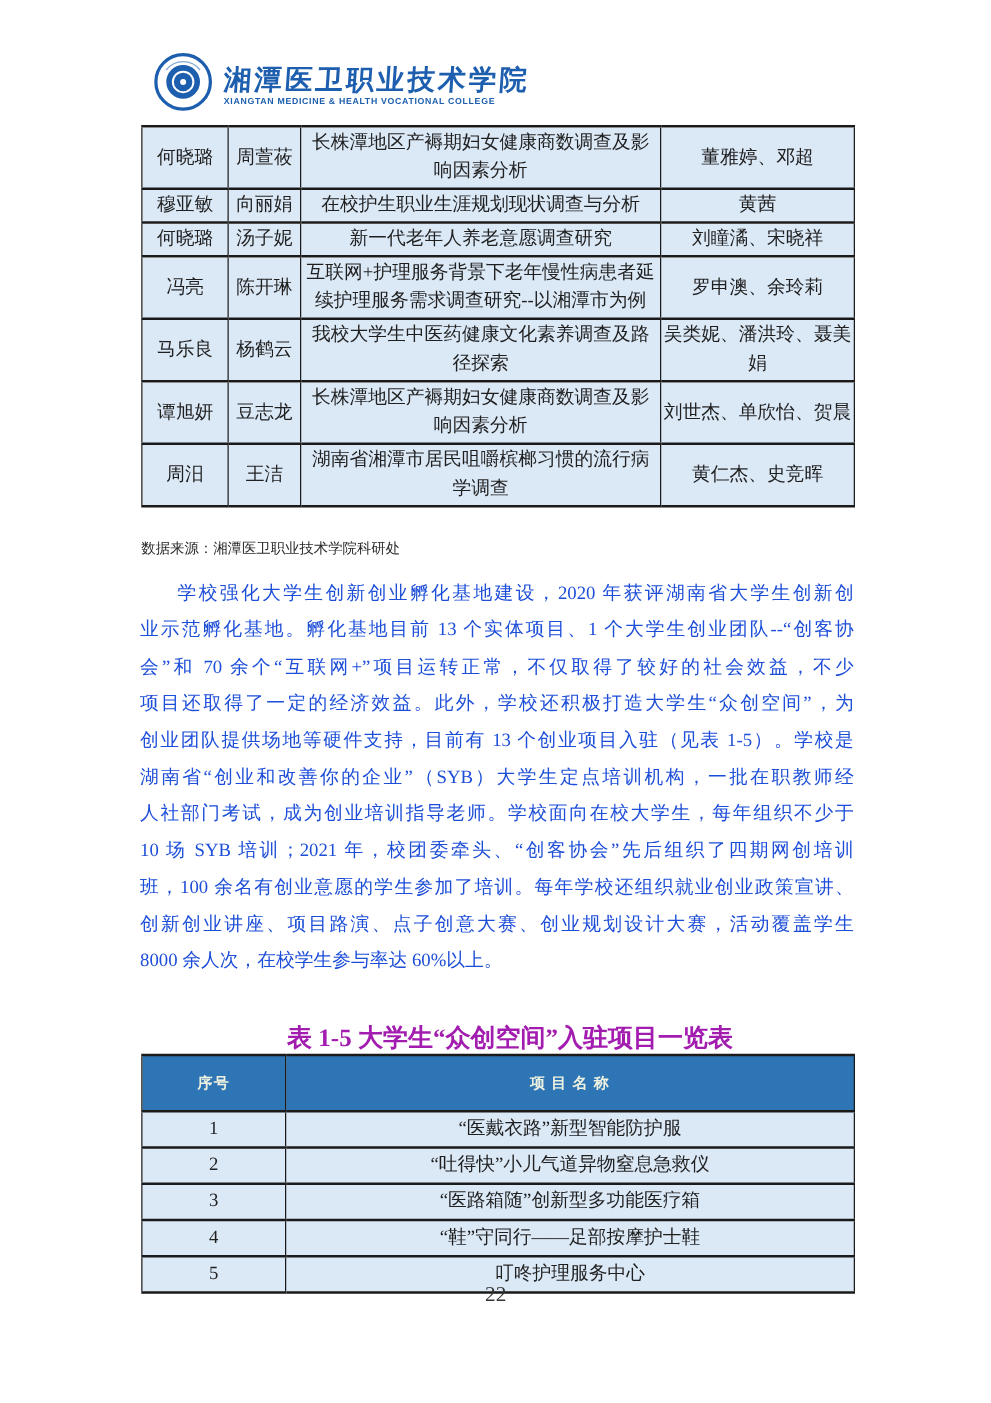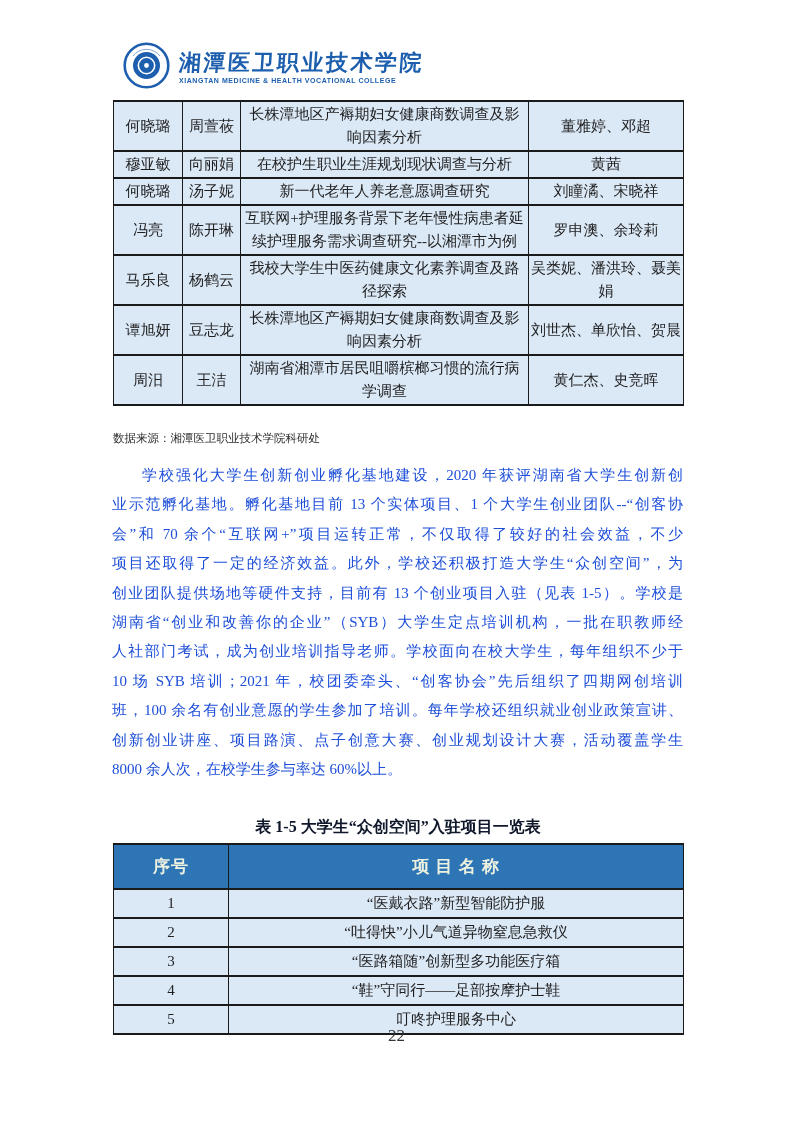--- a/index.html
+++ b/index.html
@@ -43,7 +43,7 @@
   .para-line:last-child { text-align-last:left; }
 
   
-  .caption { position:absolute; top:817px; left:113px; width:570px; text-align:center; font-weight:bold; font-size:16px; color:#0f172a; }
+  .caption { position:absolute; top:817px; left:123px; width:570px; text-align:center; font-weight:bold; font-size:20px; color:#a21caf; }
 
   
   .t2 { position:absolute; top:843px; left:113px; width:570px; border-collapse:collapse; table-layout:fixed; }

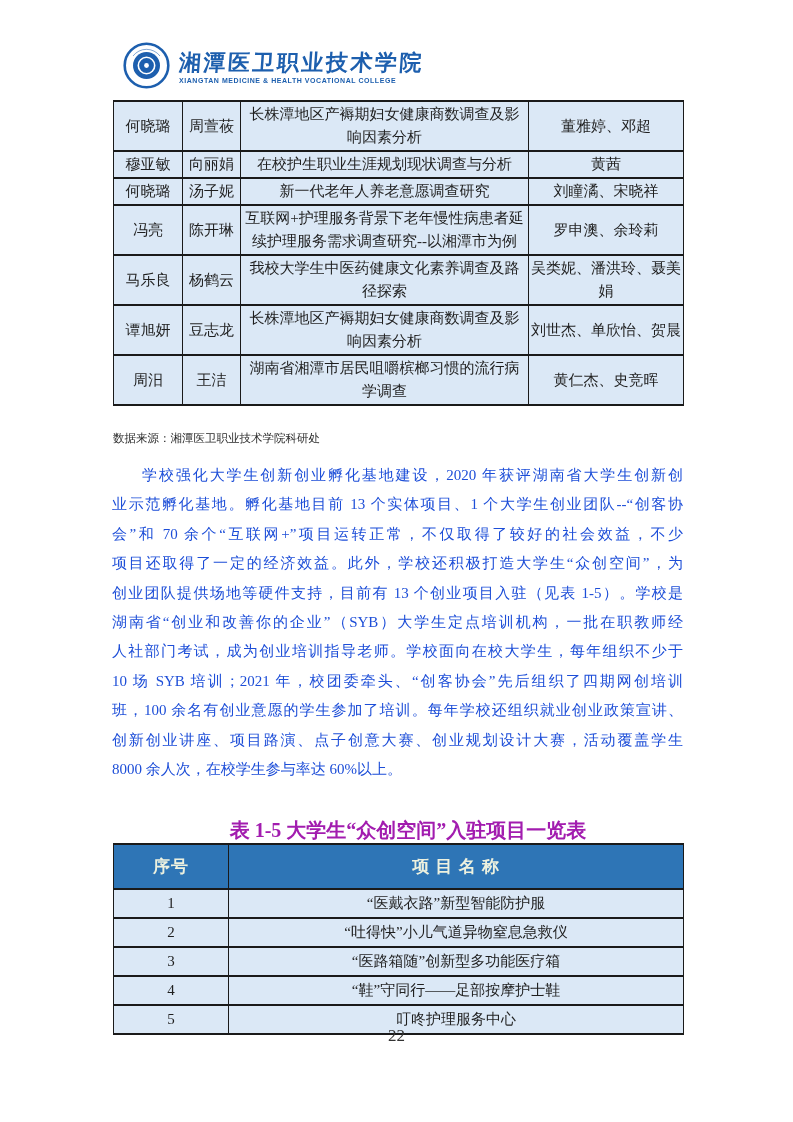--- a/index.html
+++ b/index.html
@@ -49,7 +49,7 @@
   .t2 { position:absolute; top:843px; left:113px; width:570px; border-collapse:collapse; table-layout:fixed; }
   .t2 th {
     background:var(--accent_blue,#2e75b6); color:var(--header_text,#edf1df);
-    font-size:17px; font-weight:bold; letter-spacing:1px;
+    font-size:12px; font-weight:bold; letter-spacing:1px;
     border:1px solid var(--border,#1a1a1a); border-top-width:2px; border-bottom-width:2px;
     height:41px; text-align:center; vertical-align:middle;
   }

